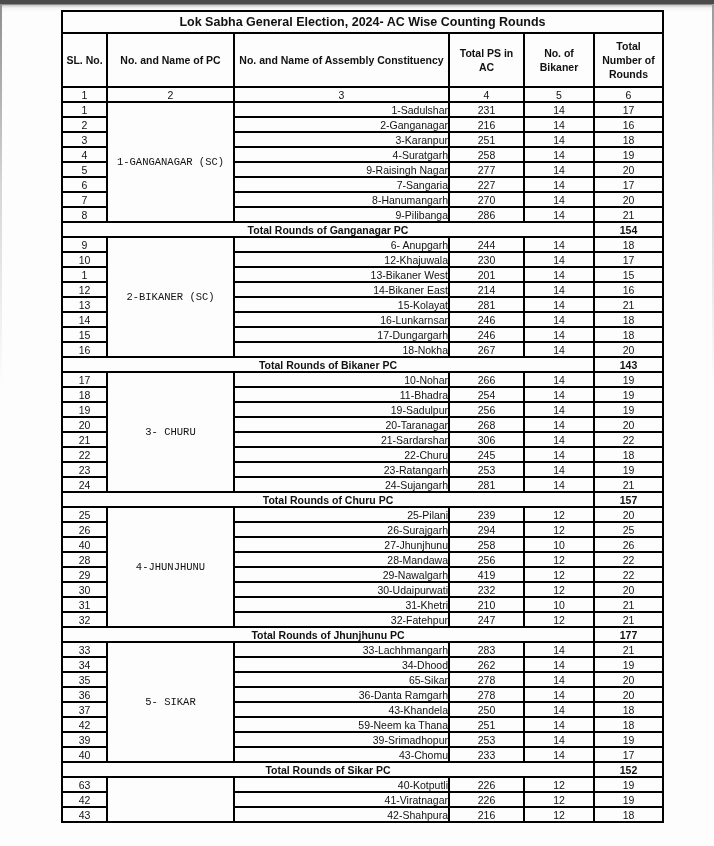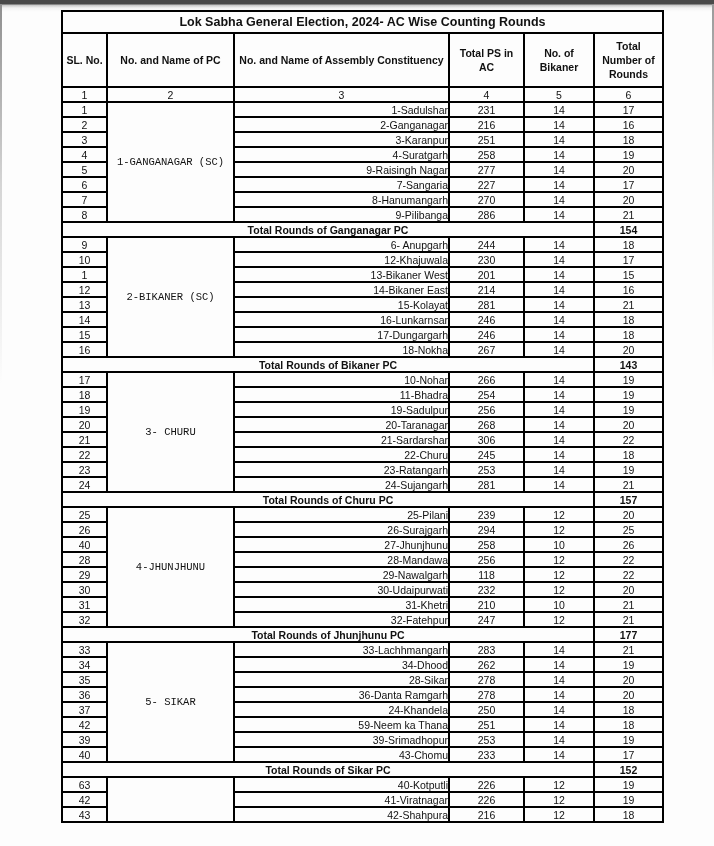--- a/index.html
+++ b/index.html
@@ -329,7 +329,7 @@
       <tr>
         <td class="c">29</td>
         <td class="ac">29-Nawalgarh</td>
-        <td class="c">118</td>
+        <td class="c">419</td>
         <td class="c">12</td>
         <td class="c">22</td>
       </tr>

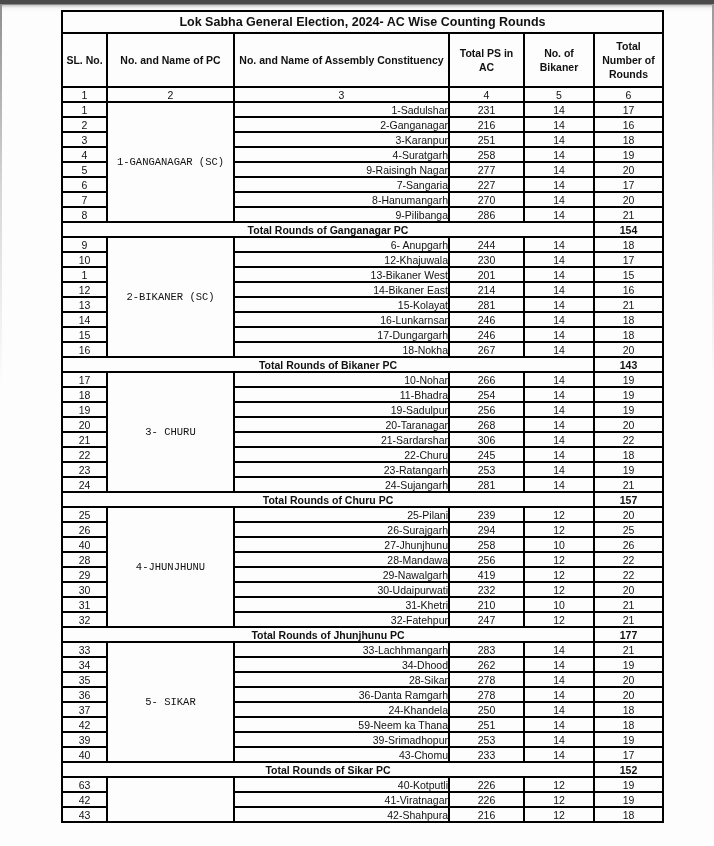--- a/index.html
+++ b/index.html
@@ -375,7 +375,7 @@
       </tr>
       <tr>
         <td class="c">35</td>
-        <td class="ac">28-Sikar</td>
+        <td class="ac">65-Sikar</td>
         <td class="c">278</td>
         <td class="c">14</td>
         <td class="c">20</td>

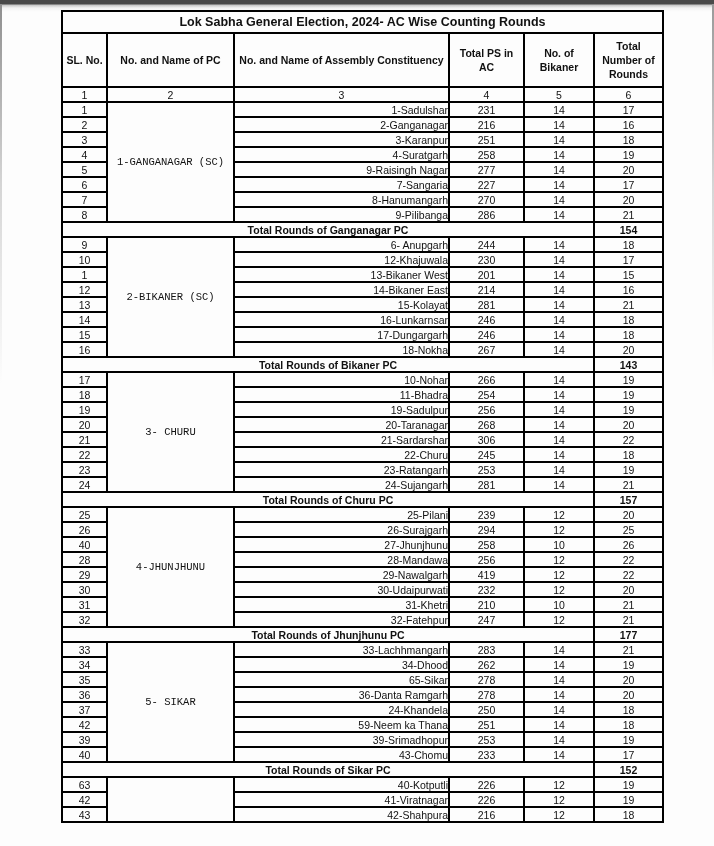--- a/index.html
+++ b/index.html
@@ -389,7 +389,7 @@
       </tr>
       <tr>
         <td class="c">37</td>
-        <td class="ac">24-Khandela</td>
+        <td class="ac">43-Khandela</td>
         <td class="c">250</td>
         <td class="c">14</td>
         <td class="c">18</td>

